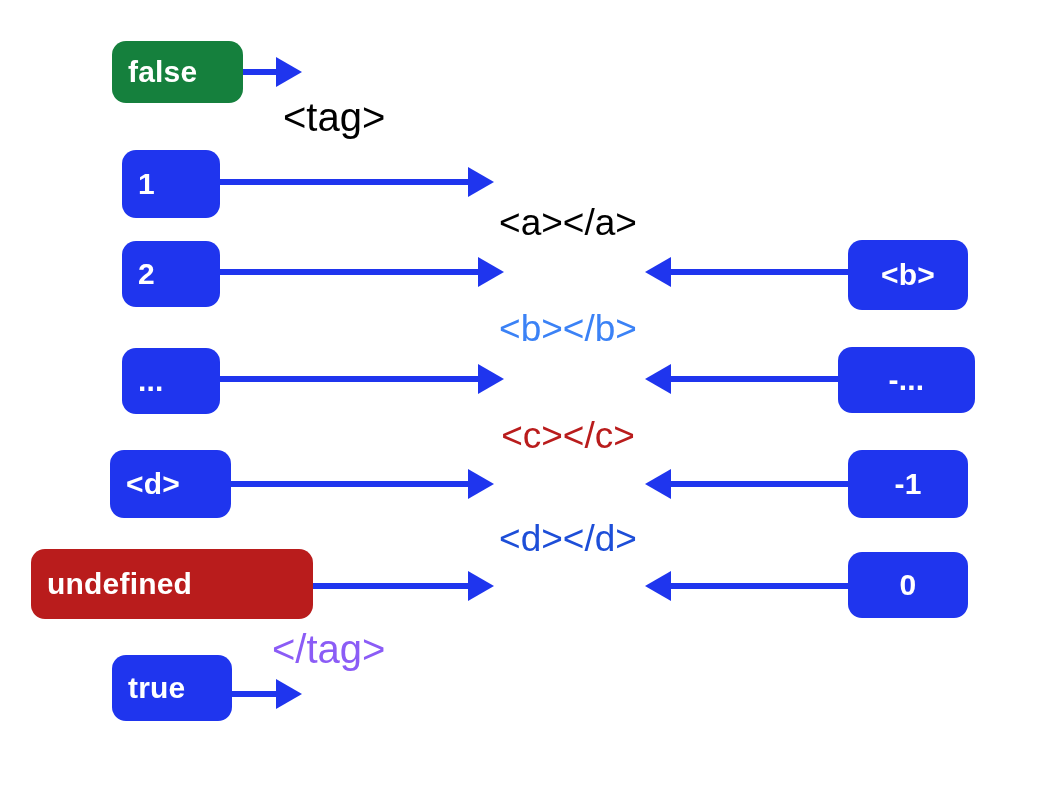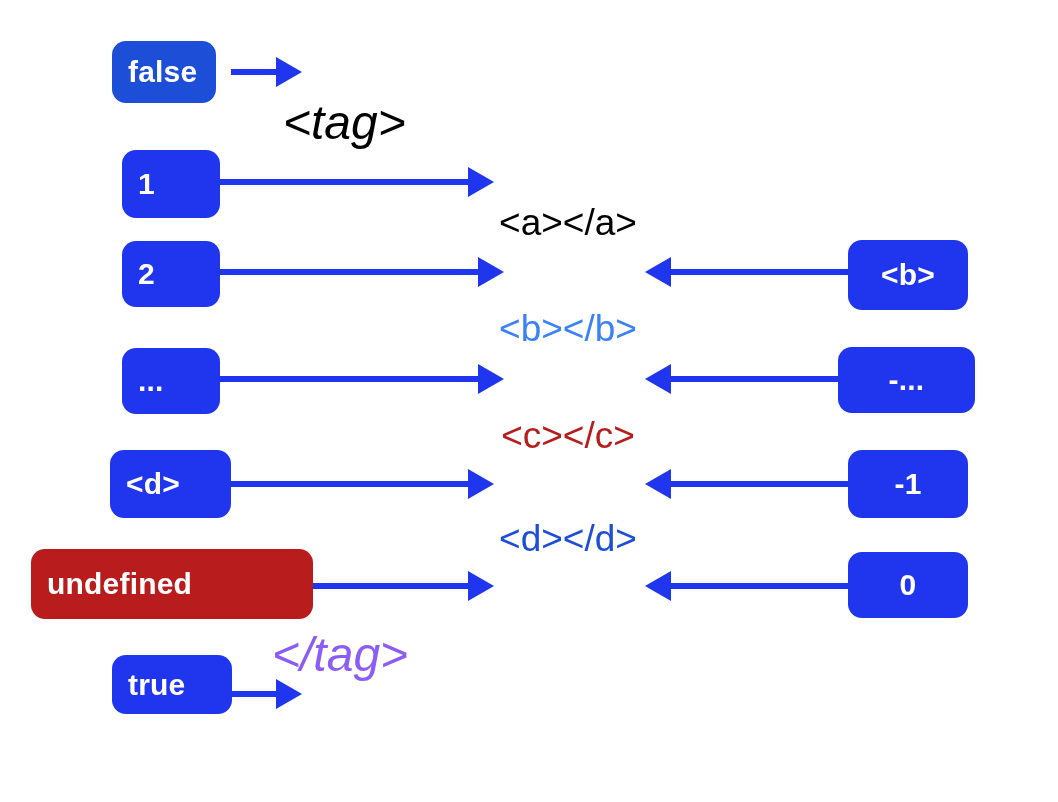--- a/index.html
+++ b/index.html
@@ -121,7 +121,7 @@
   </svg>
 
   <div id="left-nodes">
-      <div class="node-box align-left" style="left: 112px; top: 41px; width: 104px; height: 62px; background: #1d4ed8; color: rgb(255, 255, 255);">false</div>
+      <div class="node-box align-left" style="left: 112px; top: 41px; width: 131px; height: 62px; background: #15803d; color: rgb(255, 255, 255);">false</div>
       <div class="node-box align-left" style="left: 122px; top: 150px; width: 98px; height: 68px; background: rgb(31, 53, 238); color: rgb(255, 255, 255);">1</div>
       <div class="node-box align-left" style="left: 122px; top: 241px; width: 98px; height: 66px; background: rgb(31, 53, 238); color: rgb(255, 255, 255);">2</div>
       <div class="node-box align-left" style="left: 122px; top: 348px; width: 98px; height: 66px; background: rgb(31, 53, 238); color: rgb(255, 255, 255);">...</div>

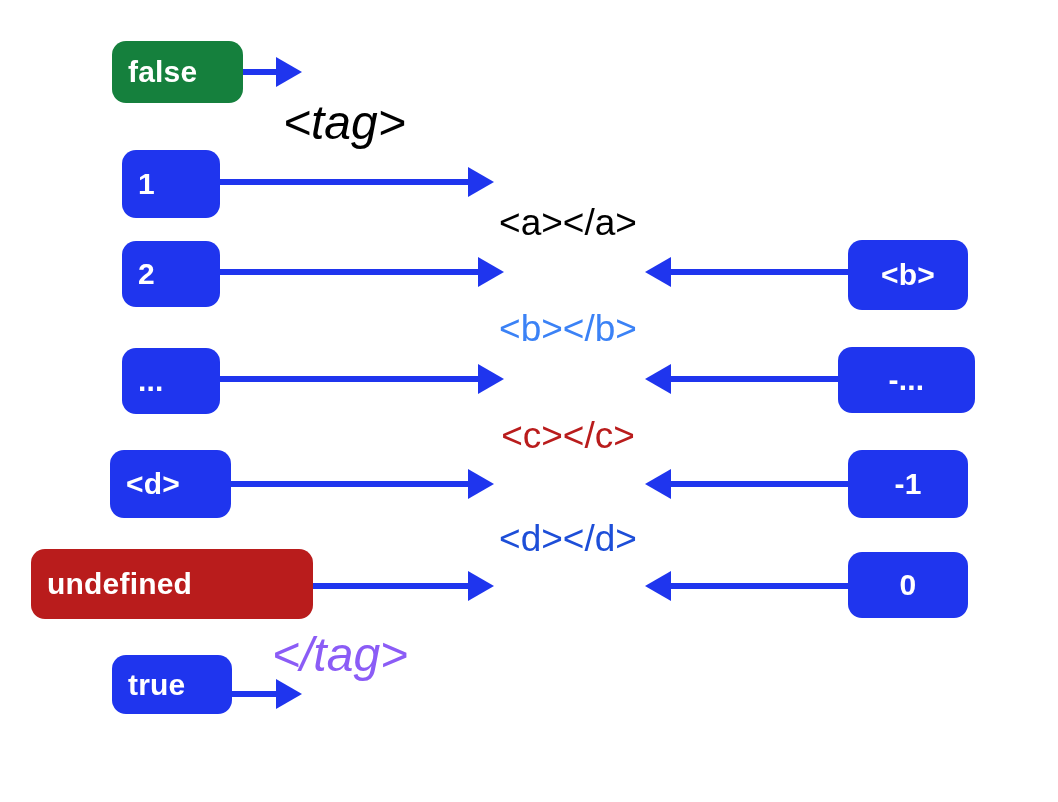--- a/index.html
+++ b/index.html
@@ -53,9 +53,8 @@
     color: #000000;
     font-family: "Liberation Sans", sans-serif;
     font-weight: normal;
-    font-size: 48px;
+    font-size: 40px;
     white-space: nowrap;
-    font-style: italic;
   }
   .arrow-layer {
     position: absolute;

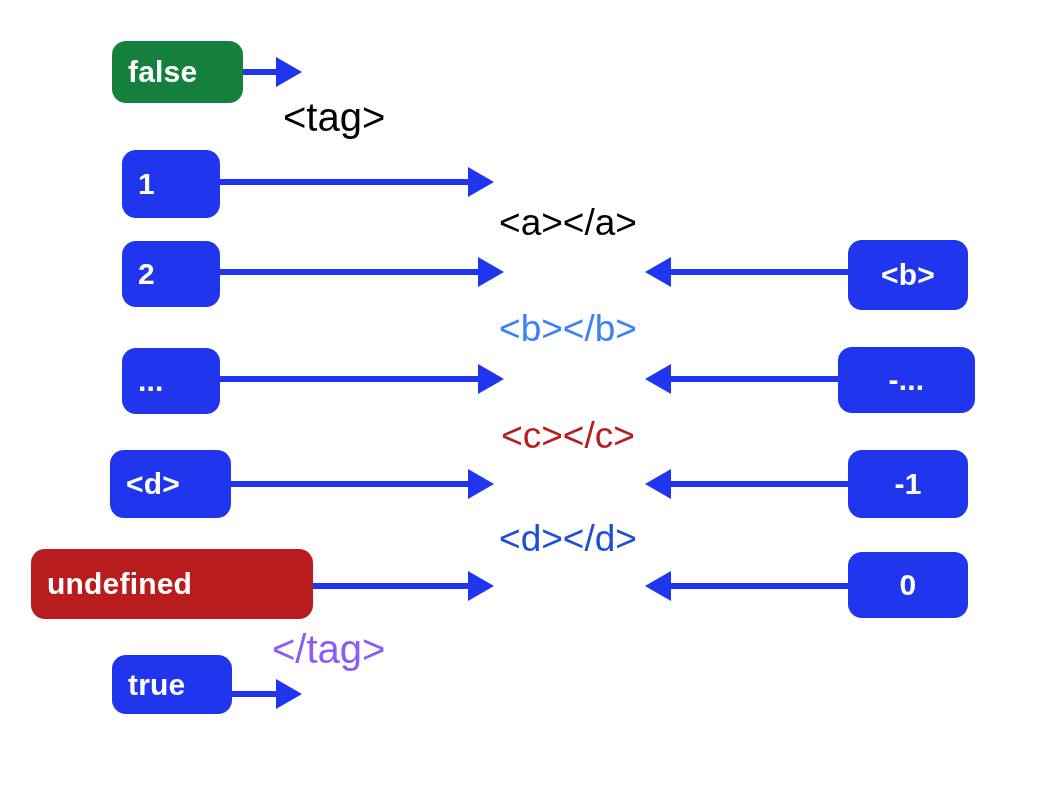--- a/index.html
+++ b/index.html
@@ -126,7 +126,7 @@
       <div class="node-box align-left" style="left: 122px; top: 348px; width: 98px; height: 66px; background: rgb(31, 53, 238); color: rgb(255, 255, 255);">...</div>
       <div class="node-box align-left" style="left: 110px; top: 450px; width: 121px; height: 68px; background: rgb(31, 53, 238); color: rgb(255, 255, 255);">&lt;d&gt;</div>
       <div class="node-box align-left" style="left: 31px; top: 549px; width: 282px; height: 70px; background: #b91c1c; color: rgb(255, 255, 255);">undefined</div>
-      <div class="node-box align-left" style="left: 112px; top: 655px; width: 120px; height: 59px; background: rgb(31, 53, 238); color: rgb(255, 255, 255);">true</div>
+      <div class="node-box align-left" style="left: 112px; top: 655px; width: 120px; height: 66px; background: rgb(31, 53, 238); color: rgb(255, 255, 255);">true</div>
     </div>
   <div id="right-nodes">
       <div class="node-box align-center" style="left: 848px; top: 240px; width: 120px; height: 70px; background: rgb(31, 53, 238); color: rgb(255, 255, 255);">&lt;b&gt;</div>

